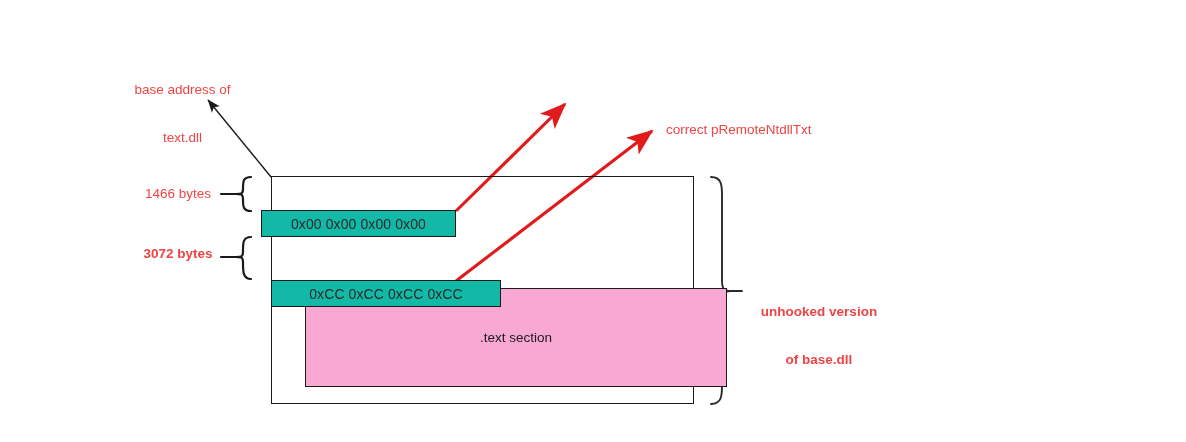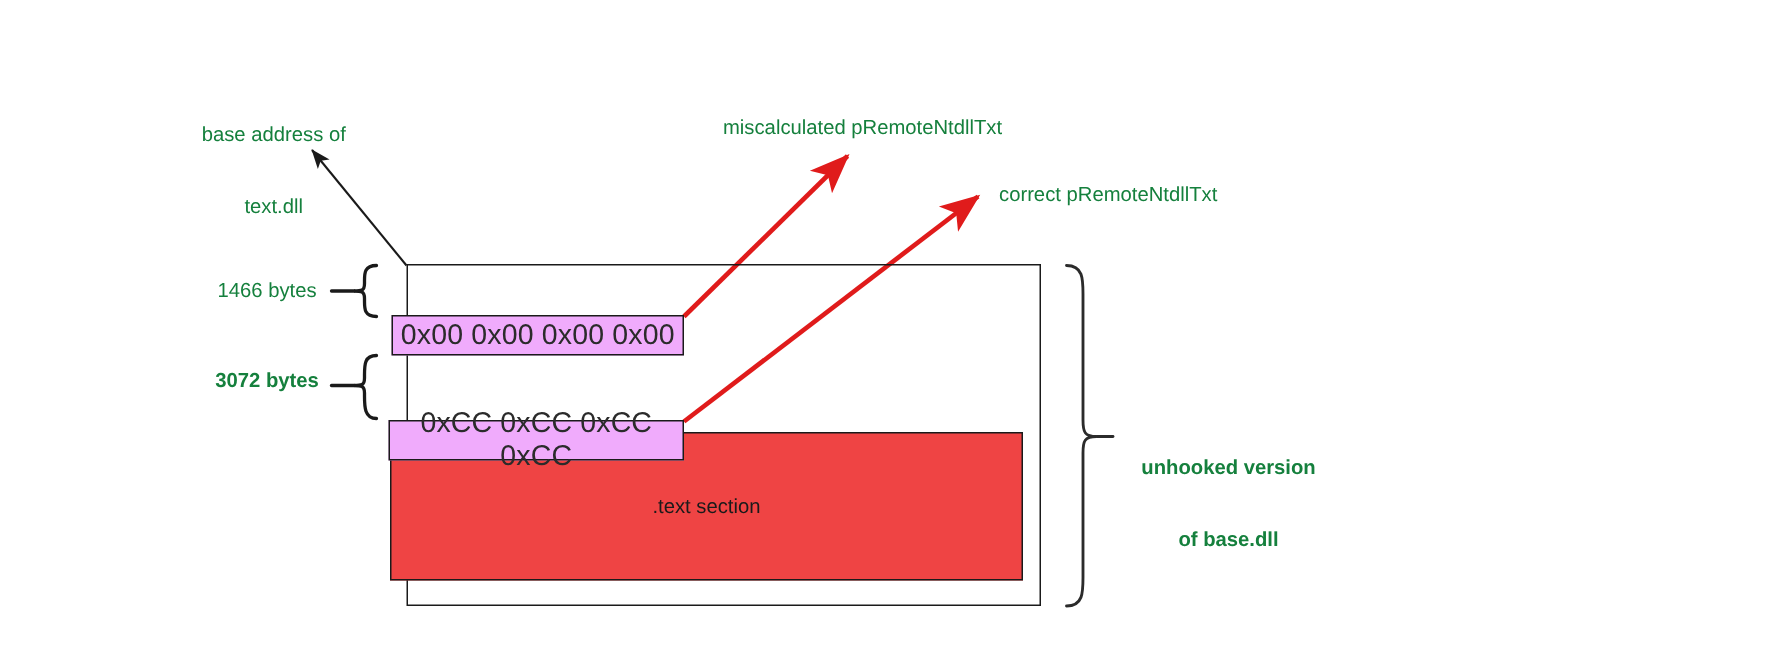--- a/index.html
+++ b/index.html
@@ -29,7 +29,7 @@
     position: absolute;
     font-size: 13.5px;
     line-height: 16px;
-    color: #15803d;
+    color: #ef4444;
     white-space: pre;
     text-align: center;
   }

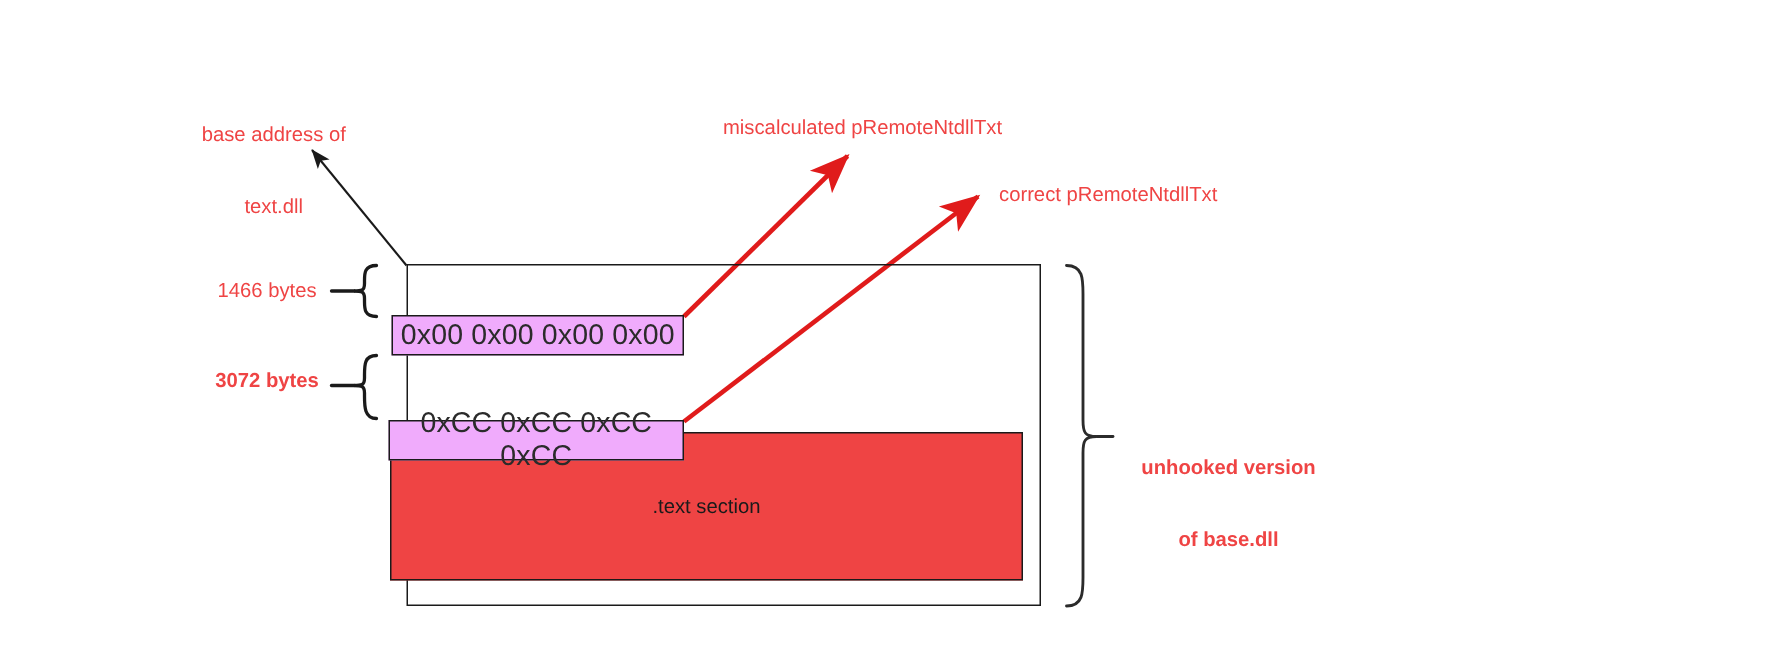--- a/index.html
+++ b/index.html
@@ -120,7 +120,6 @@
 
   <div class="lbl" style="left:128px; top:246px; width:100px;font-weight:bold;">3072 bytes</div>
 
-  <div class="lbl" style="left:482px; top:77px; width:205px; text-align:left;">miscalculated pRemoteNtdllTxt</div>
 
   <div class="lbl" style="left:666px; top:122px; width:175px; text-align:left;">correct pRemoteNtdllTxt</div>
 

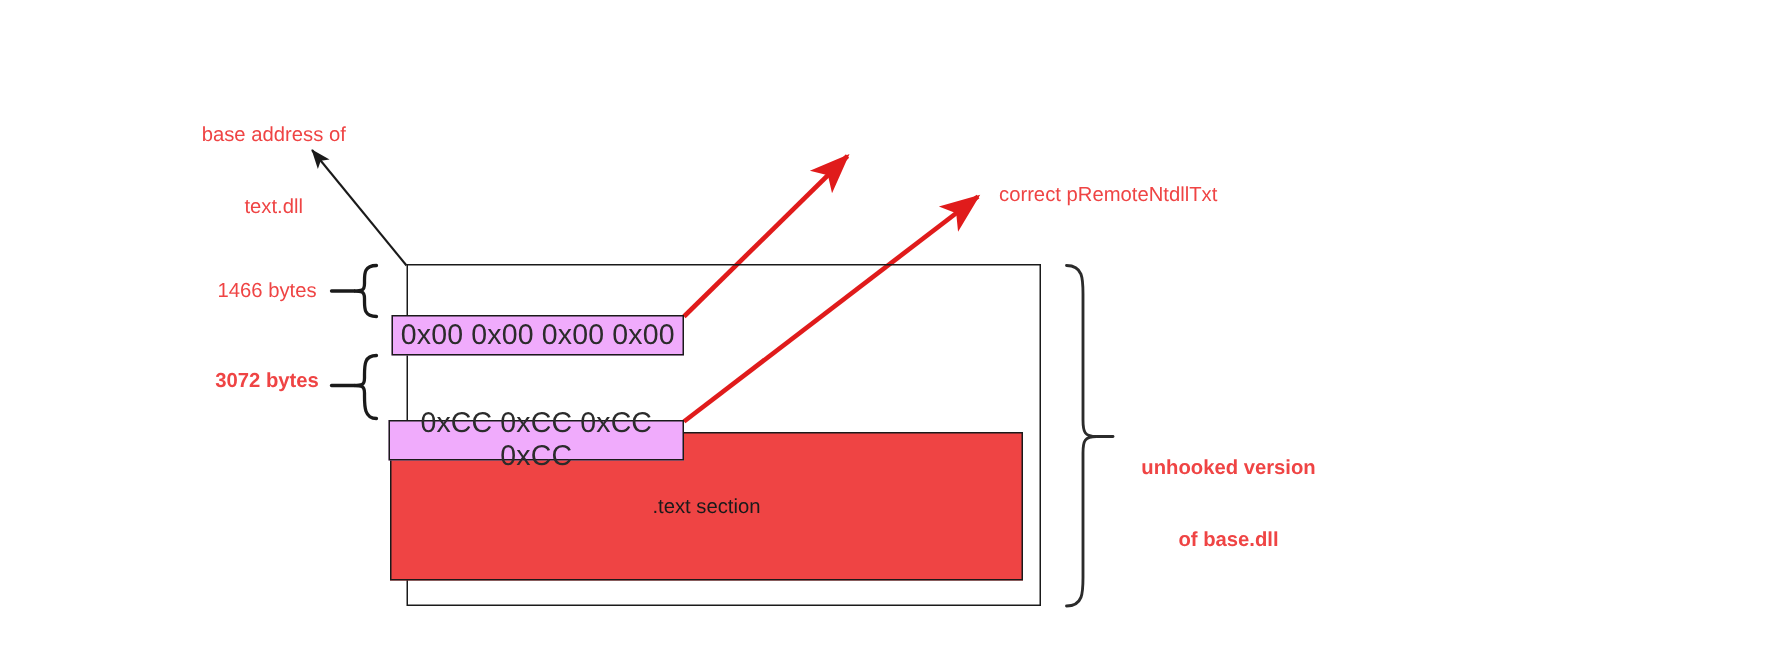--- a/index.html
+++ b/index.html
@@ -35,13 +35,13 @@
   }
   .hexbox {
     position: absolute;
-    background: #f0abfc;
+    background: #14b8a6;
     border: 1.3px solid #1a1a1a;
     box-sizing: border-box;
     display: flex;
     align-items: center;
     justify-content: center;
-    font-size: 19px;
+    font-size: 14px;
     color: #2b2b2b;
     letter-spacing: 0.1px;
   }

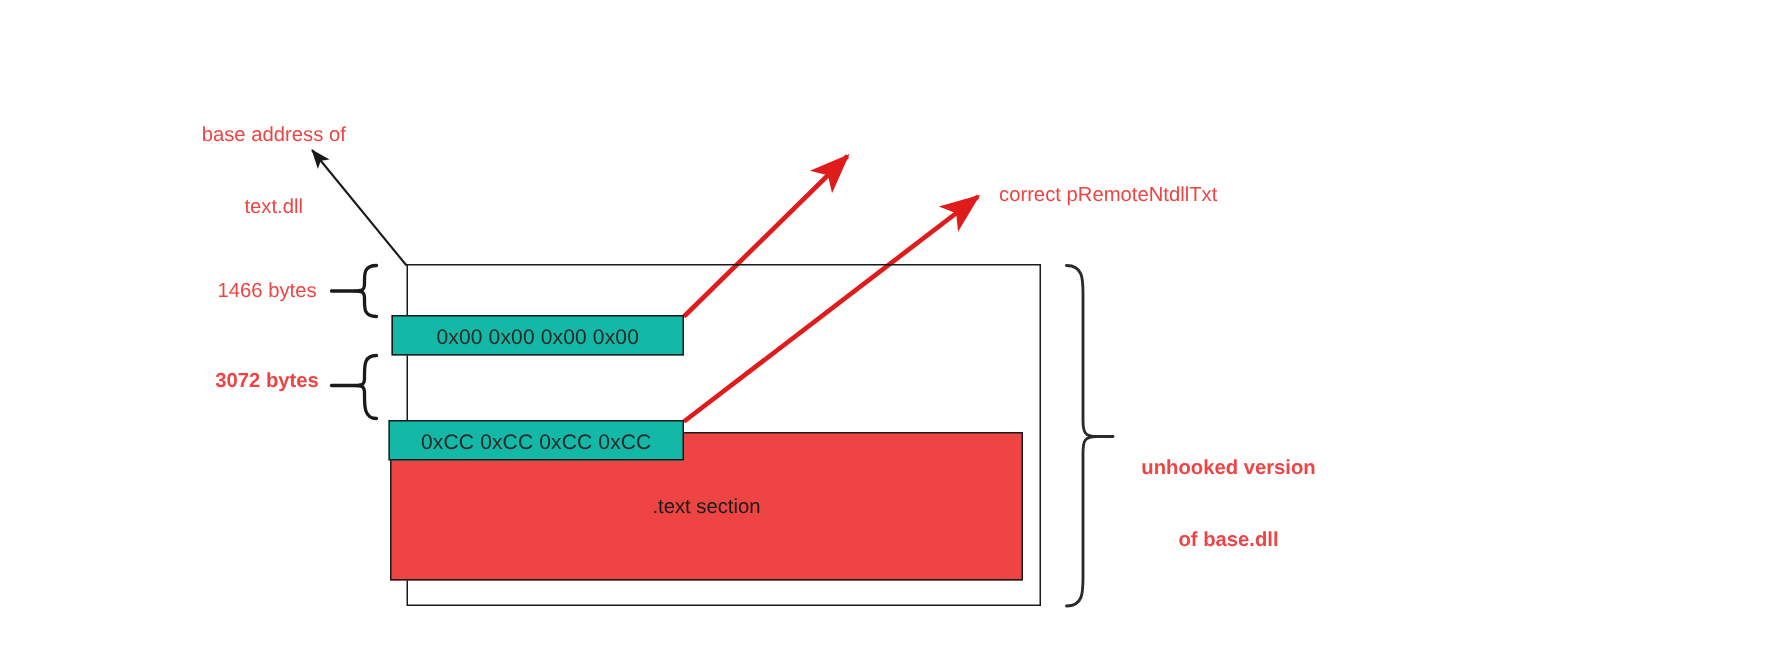--- a/index.html
+++ b/index.html
@@ -107,7 +107,7 @@
     <span>0x00 0x00 0x00 0x00</span>
   </div>
 
-  <div class="hexbox" style="left:259px; top:280px; width:197px; height:27px;text-align:center;">
+  <div class="hexbox" style="left:271px; top:280px; width:230px; height:27px;text-align:center;">
     <span>0xCC 0xCC 0xCC 0xCC</span>
   </div>
 

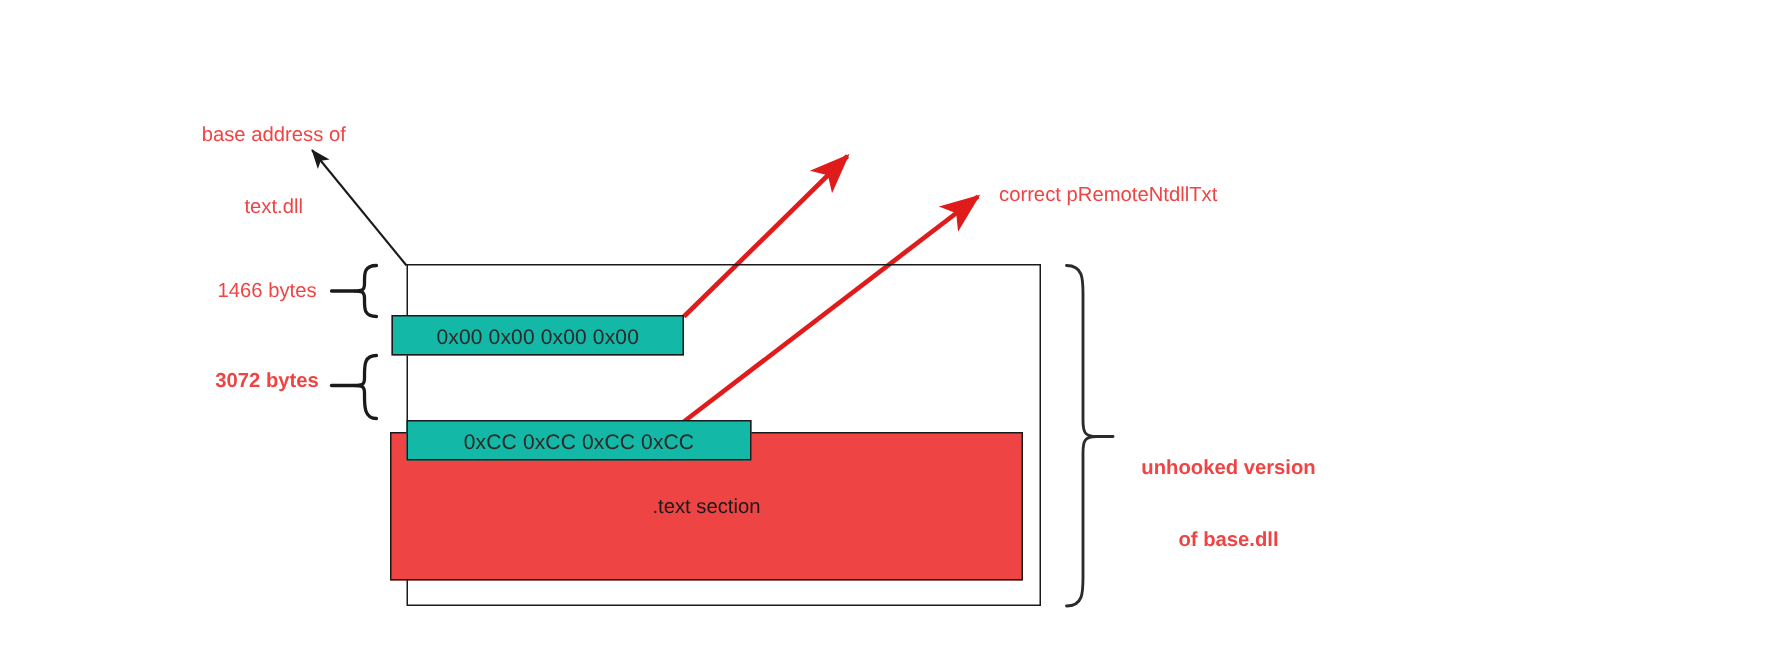--- a/index.html
+++ b/index.html
@@ -53,7 +53,7 @@
   }
   .text-section {
     position: absolute;
-    background: #ef4444;
+    background: #f9a8d4;
     border: 1.3px solid #1a1a1a;
     box-sizing: border-box;
     display: flex;
@@ -61,6 +61,7 @@
     justify-content: center;
     font-size: 13.5px;
     color: #1a1a1a;
+    margin-left: 45px;
   }
 </style>
 </head>

